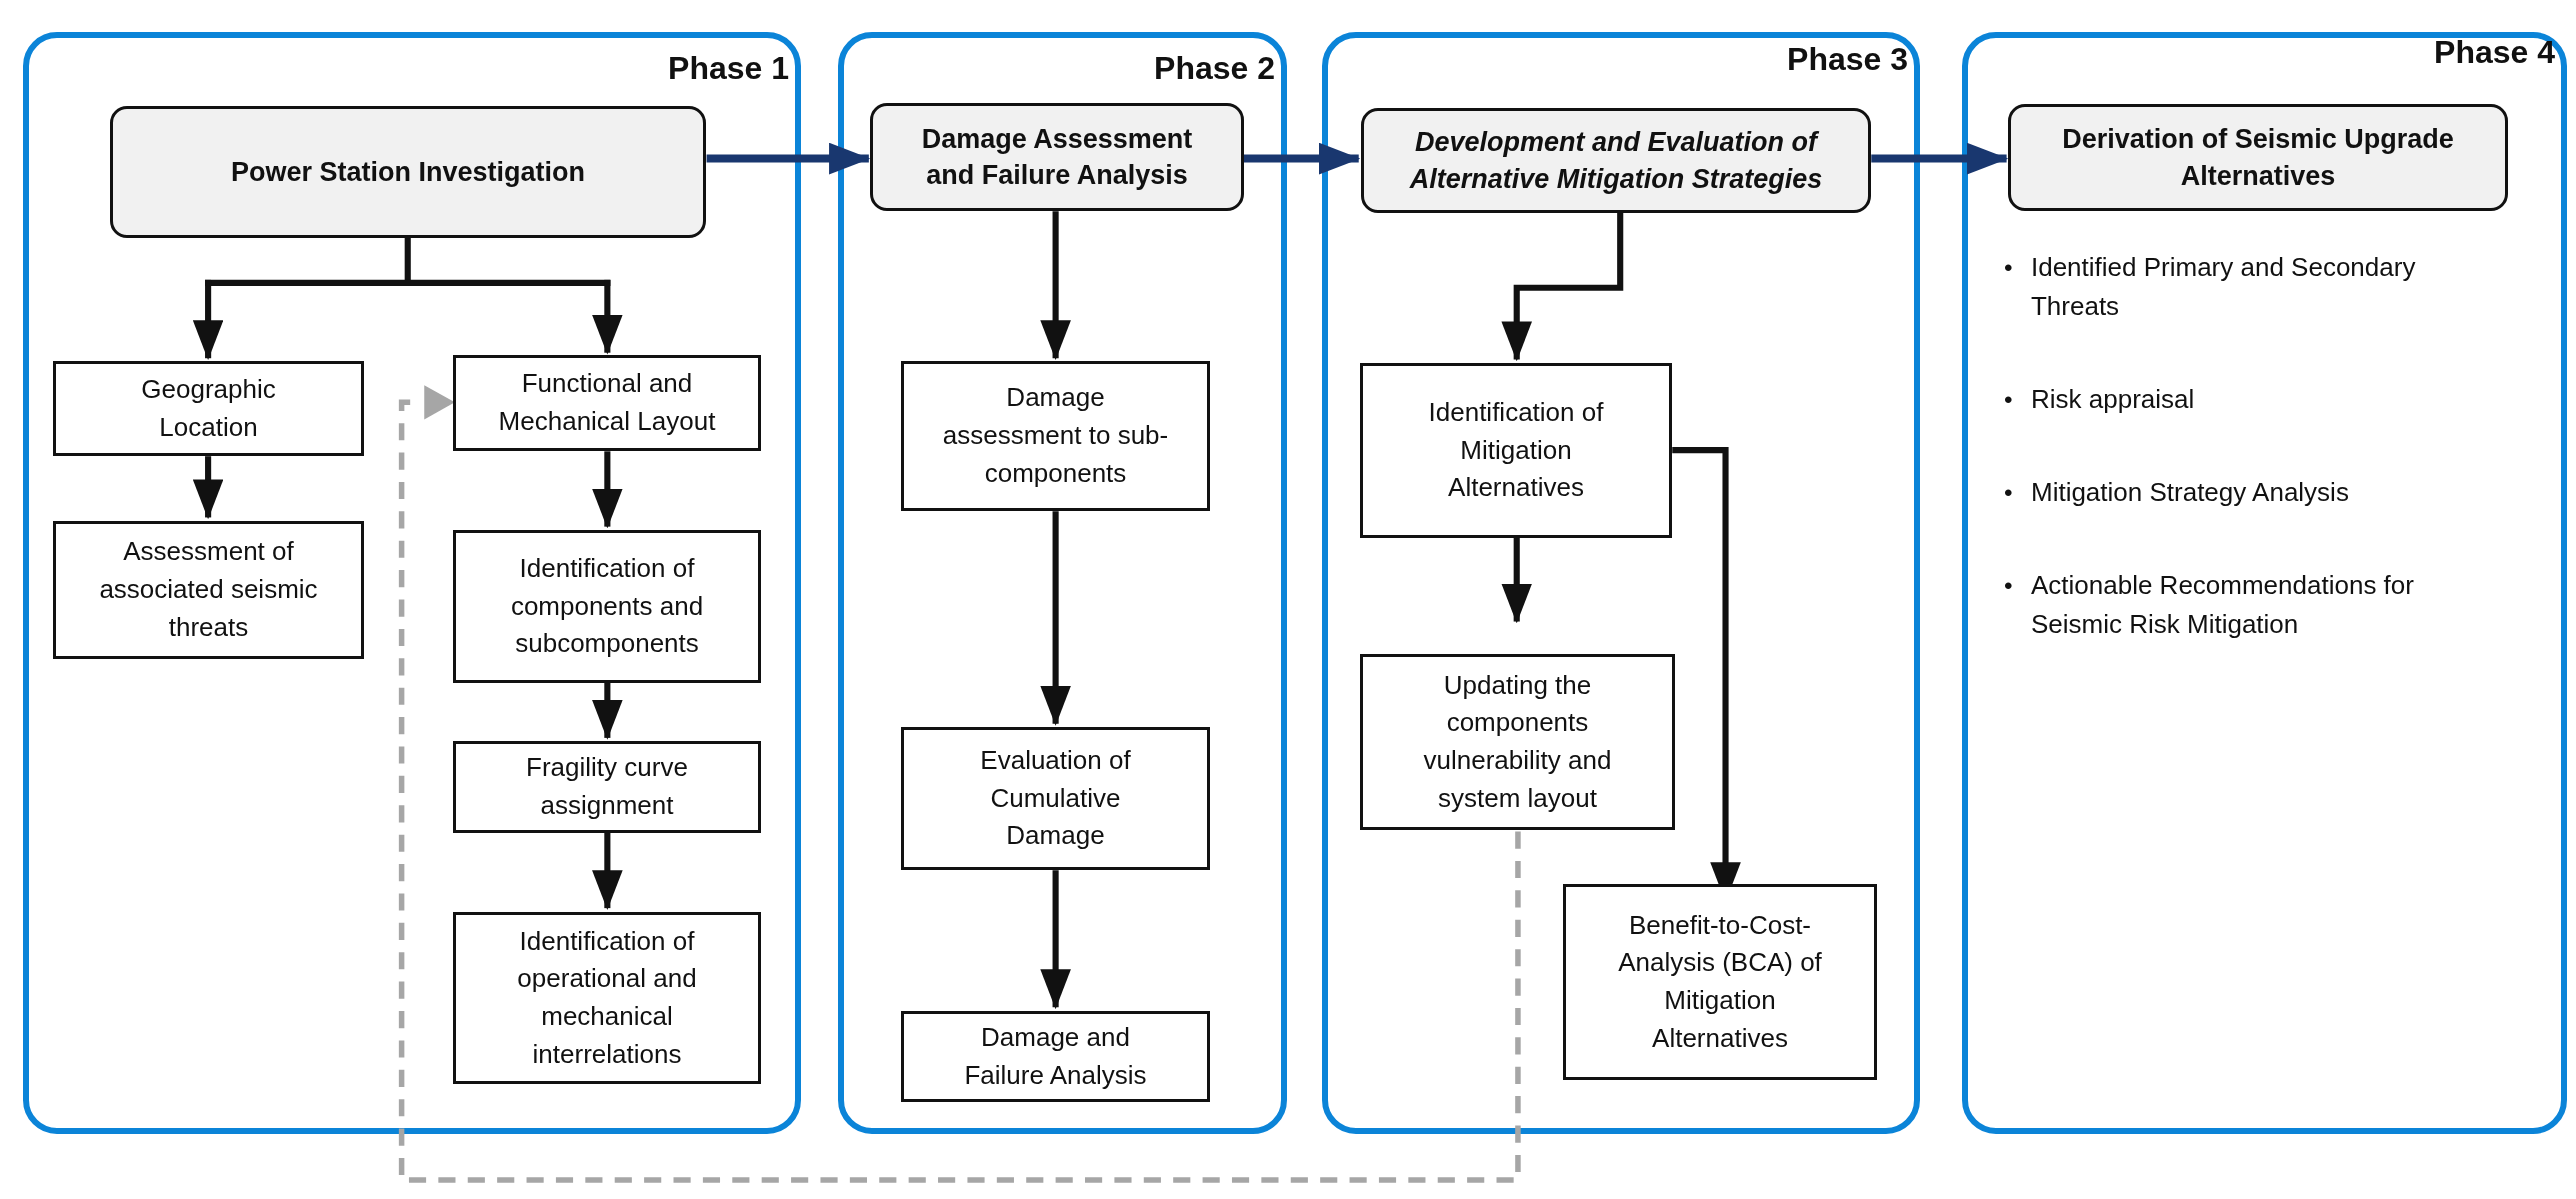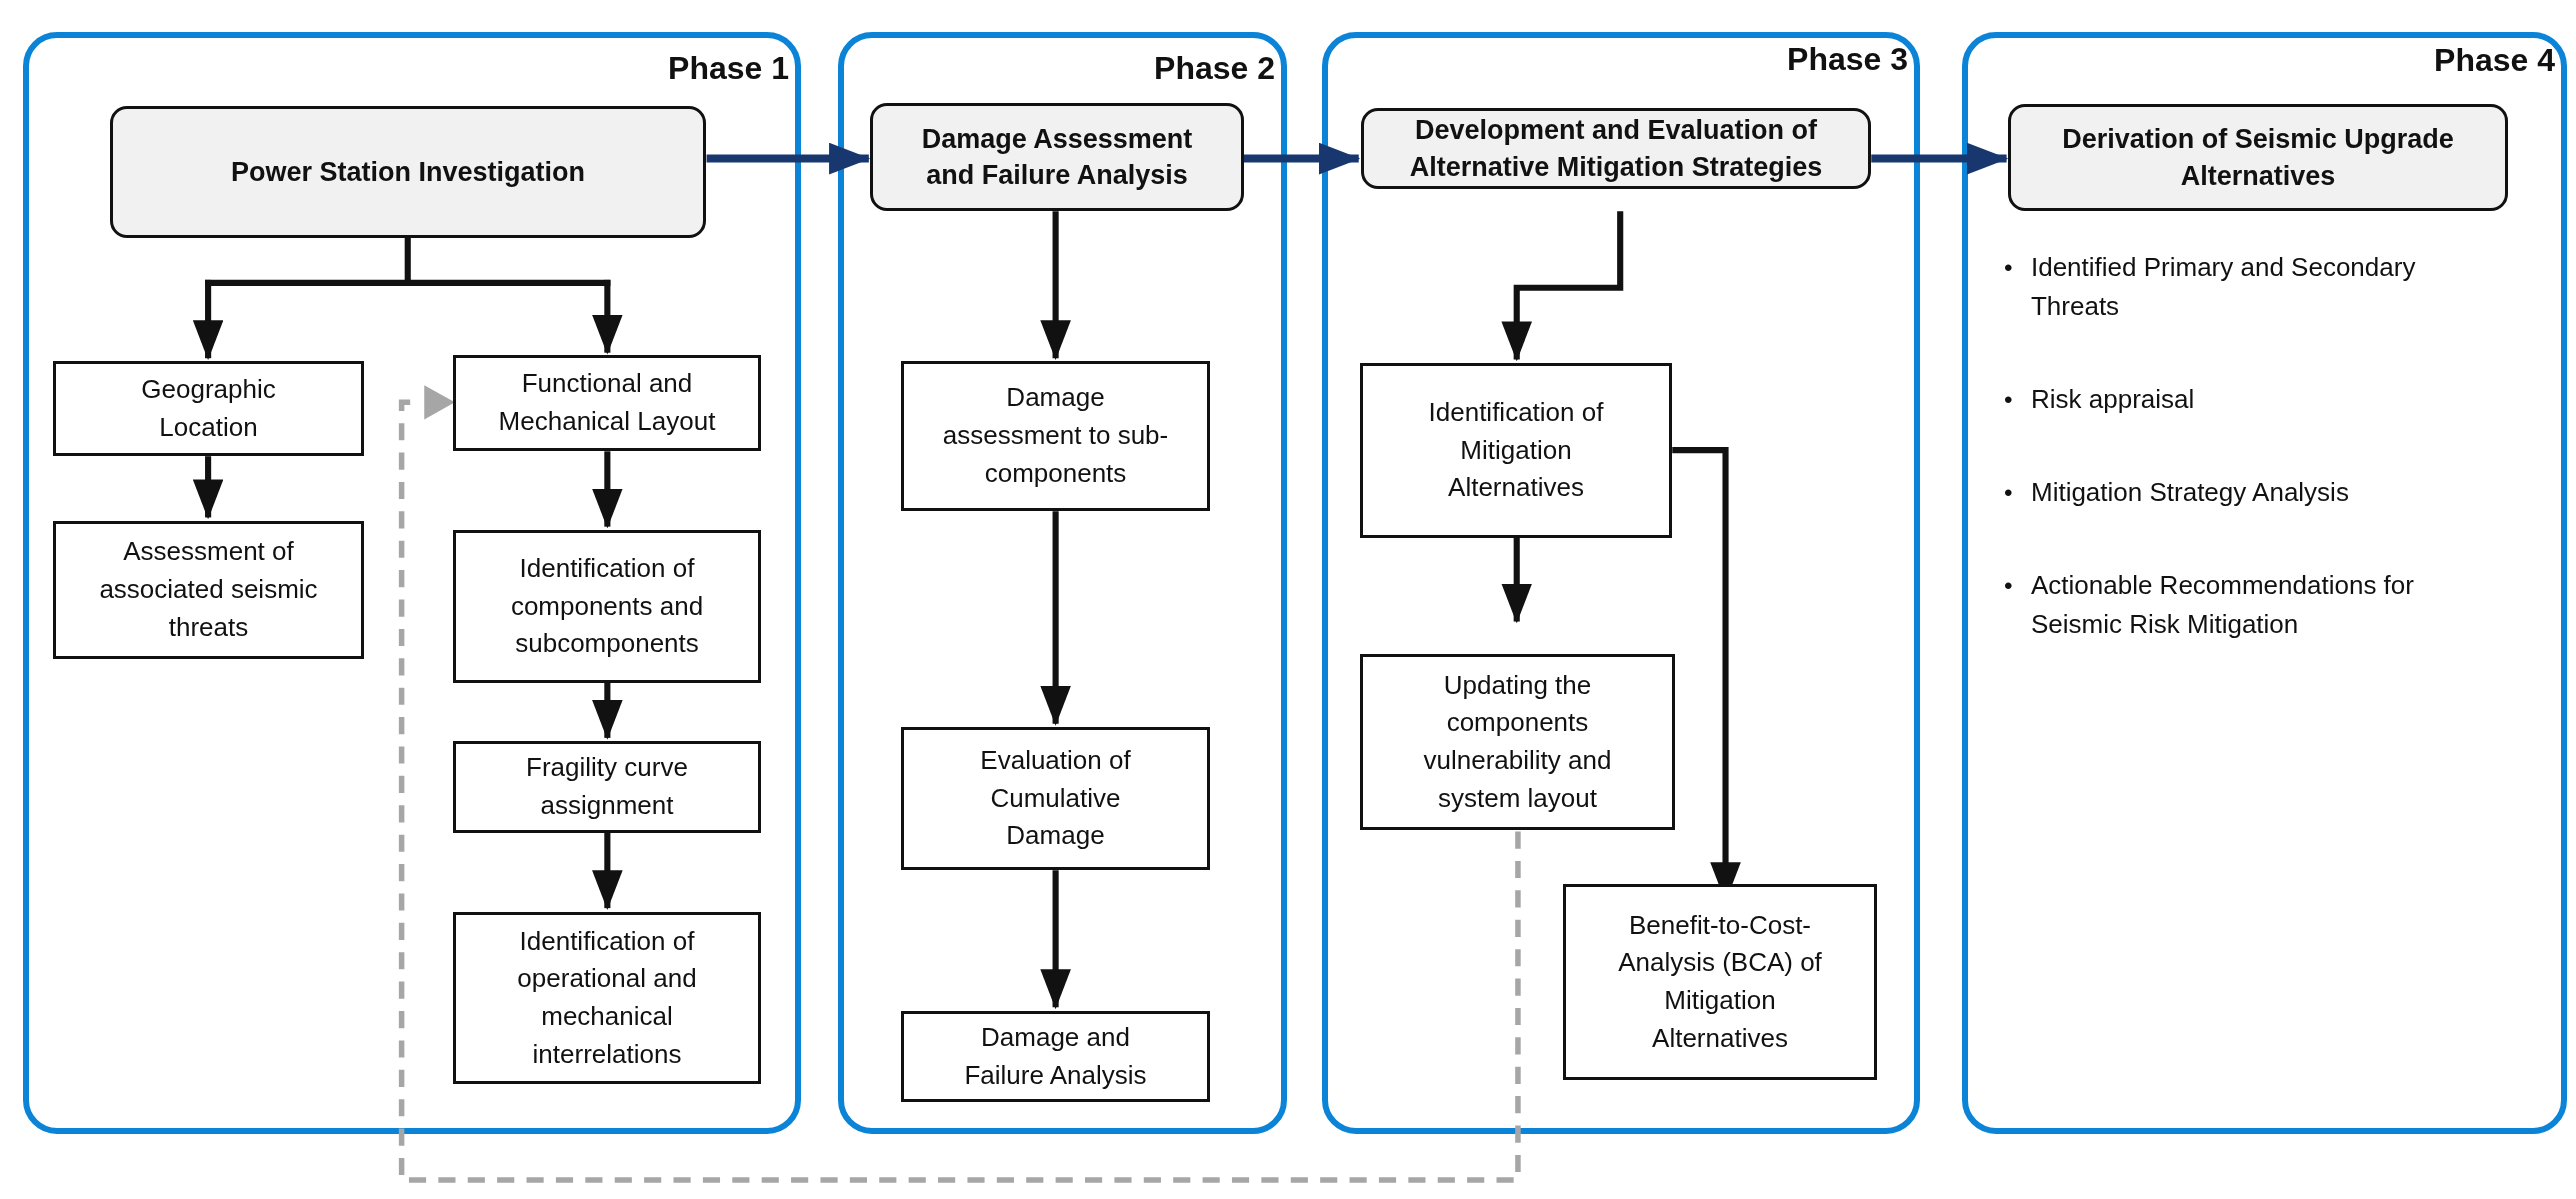--- a/index.html
+++ b/index.html
@@ -123,7 +123,7 @@
   <div class="ptitle" style="left:23px;top:50px;width:766px;">Phase 1</div>
   <div class="ptitle" style="left:838px;top:50px;width:437px;">Phase 2</div>
   <div class="ptitle" style="left:1322px;top:41px;width:586px;">Phase 3</div>
-  <div class="ptitle" style="left:1962px;top:42px;width:593px;">Phase 4</div>
+  <div class="ptitle" style="left:1962px;top:34px;width:593px;">Phase 4</div>
 
   <div class="phead" style="left:110px;top:106px;width:596px;height:132px;">Power Station Investigation</div>
   <div class="phead" style="left:870px;top:103px;width:374px;height:108px;">Damage Assessment

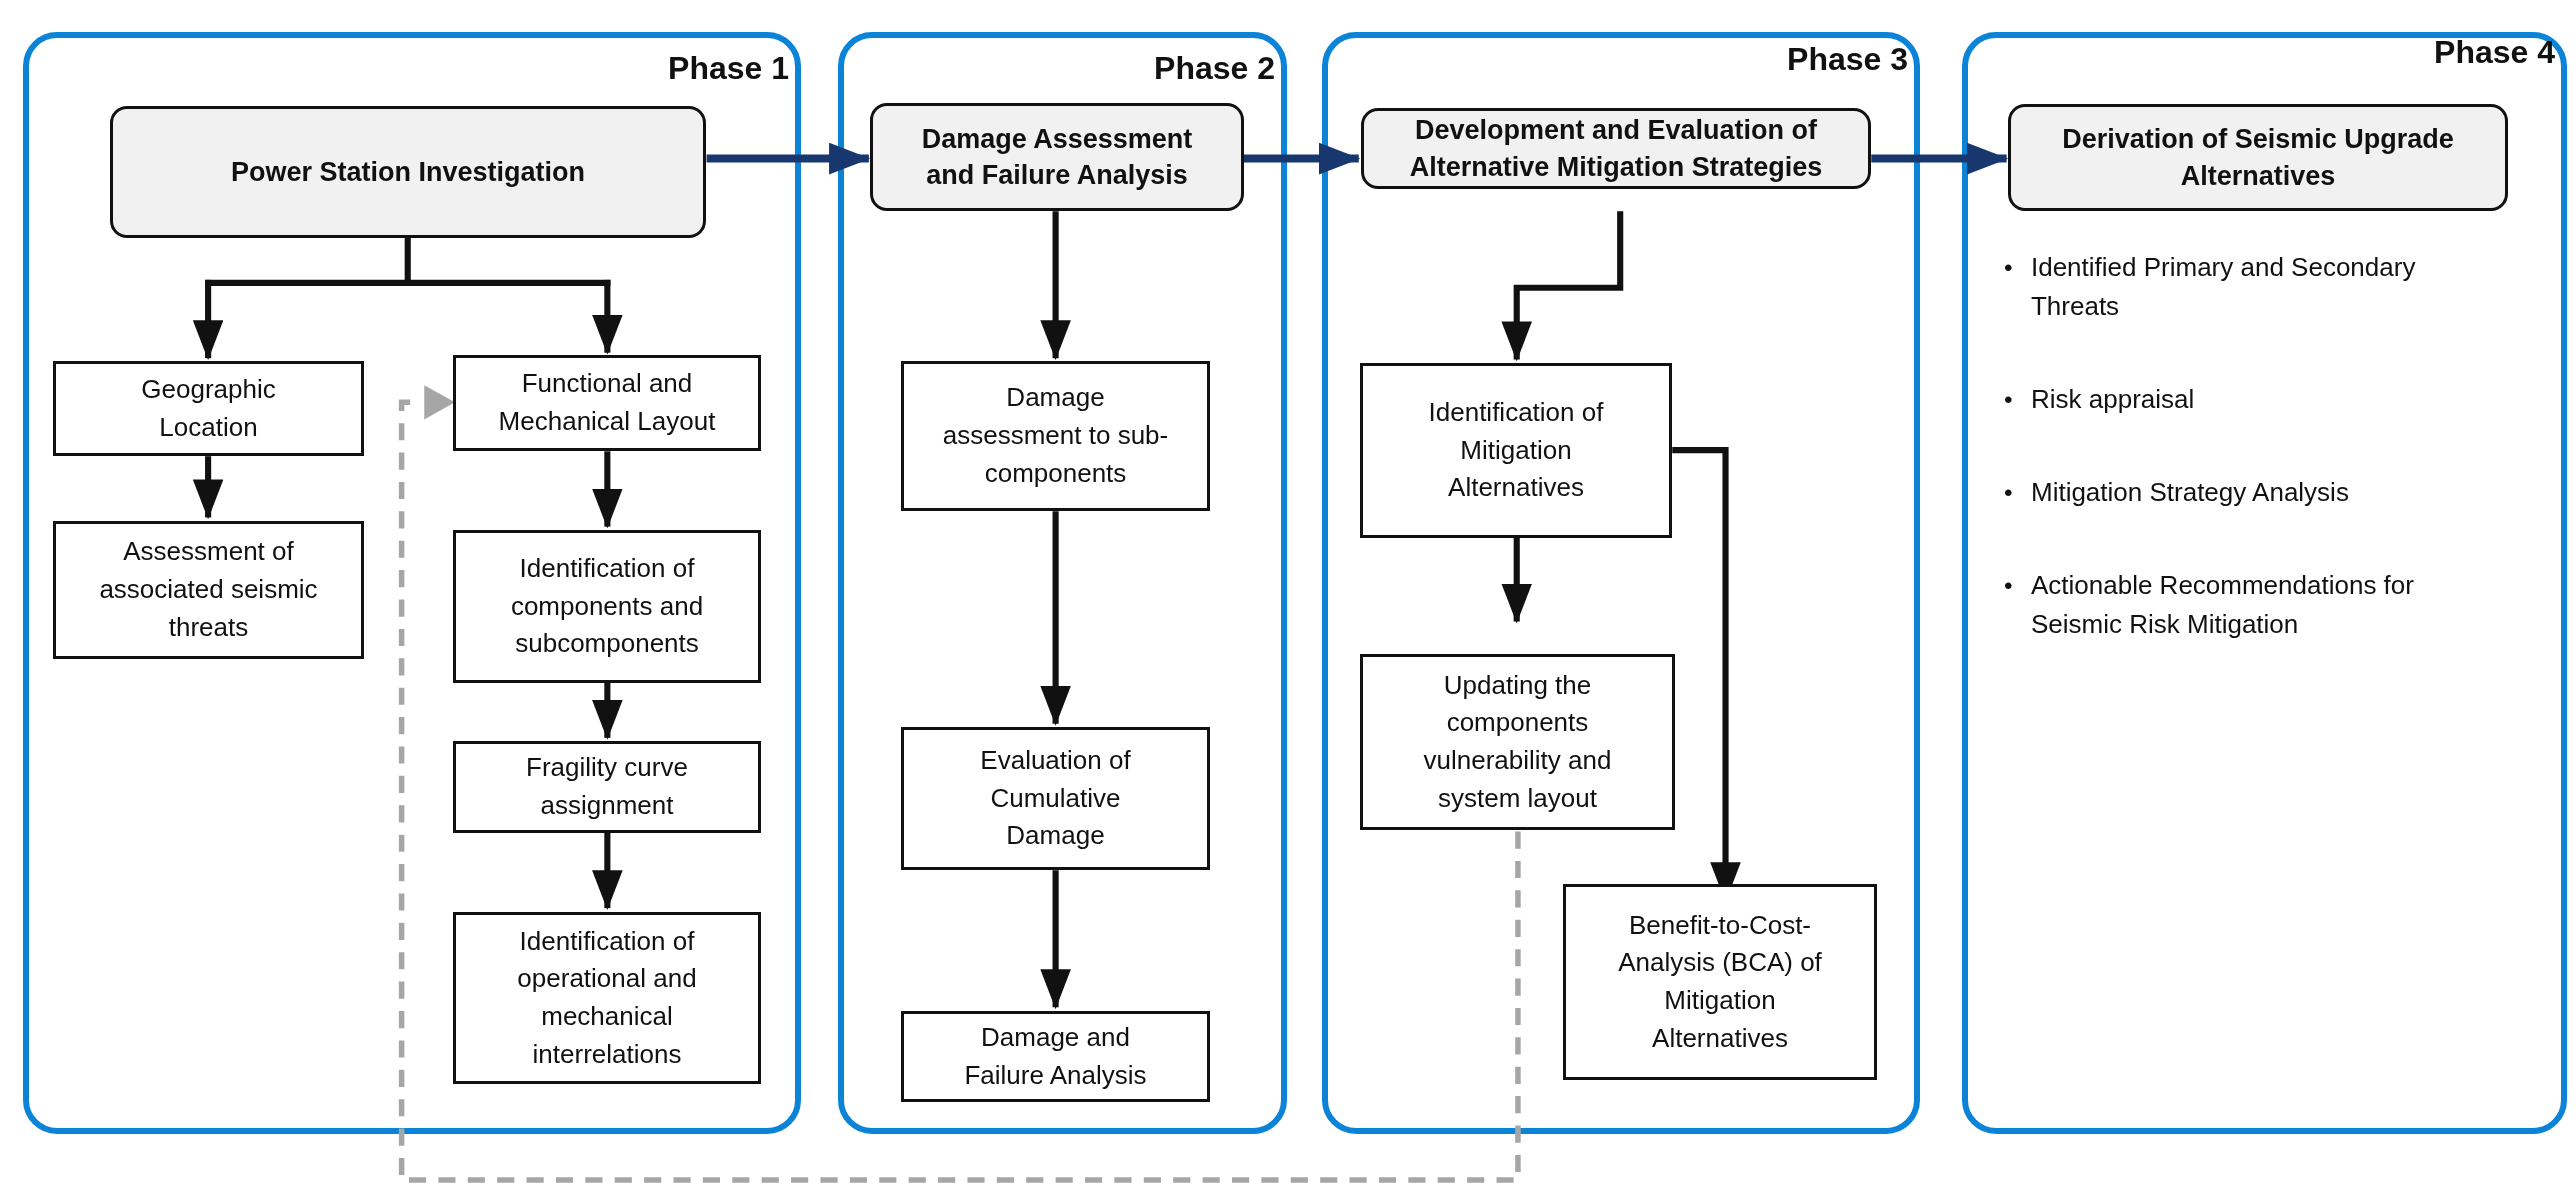--- a/index.html
+++ b/index.html
@@ -128,7 +128,7 @@
   <div class="phead" style="left:110px;top:106px;width:596px;height:132px;">Power Station Investigation</div>
   <div class="phead" style="left:870px;top:103px;width:374px;height:108px;">Damage Assessment
 and Failure Analysis</div>
-  <div class="phead" style="left:1361px;top:108px;width:510px;height:81px;">Development and Evaluation of
+  <div class="phead" style="left:1361px;top:108px;width:510px;height:105px;font-style:italic;">Development and Evaluation of
 Alternative Mitigation Strategies</div>
   <div class="phead" style="left:2008px;top:104px;width:500px;height:107px;">Derivation of Seismic Upgrade
 Alternatives</div>

